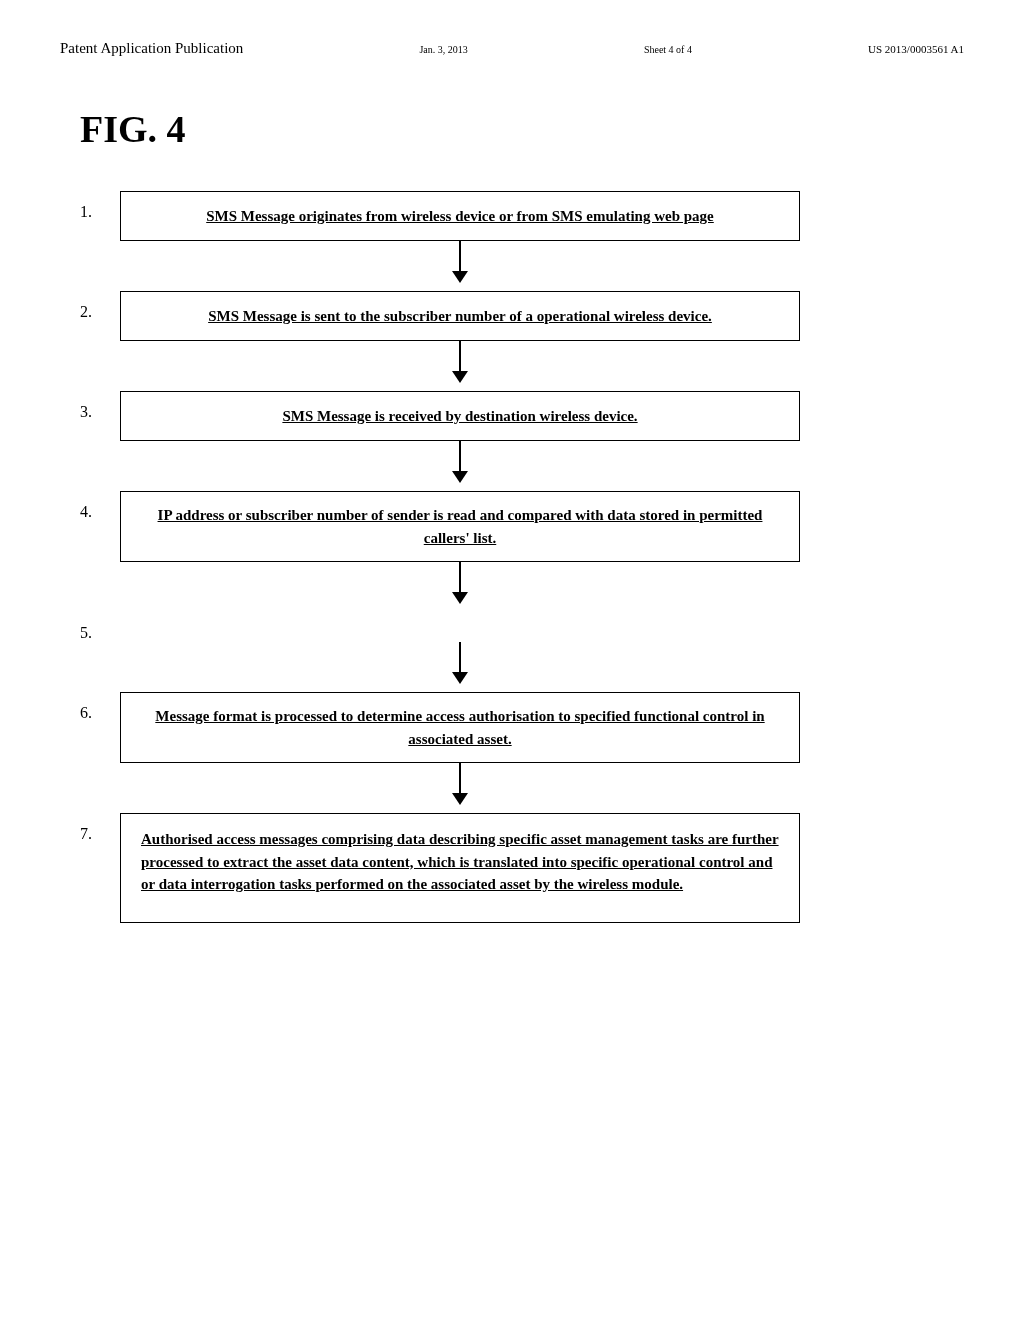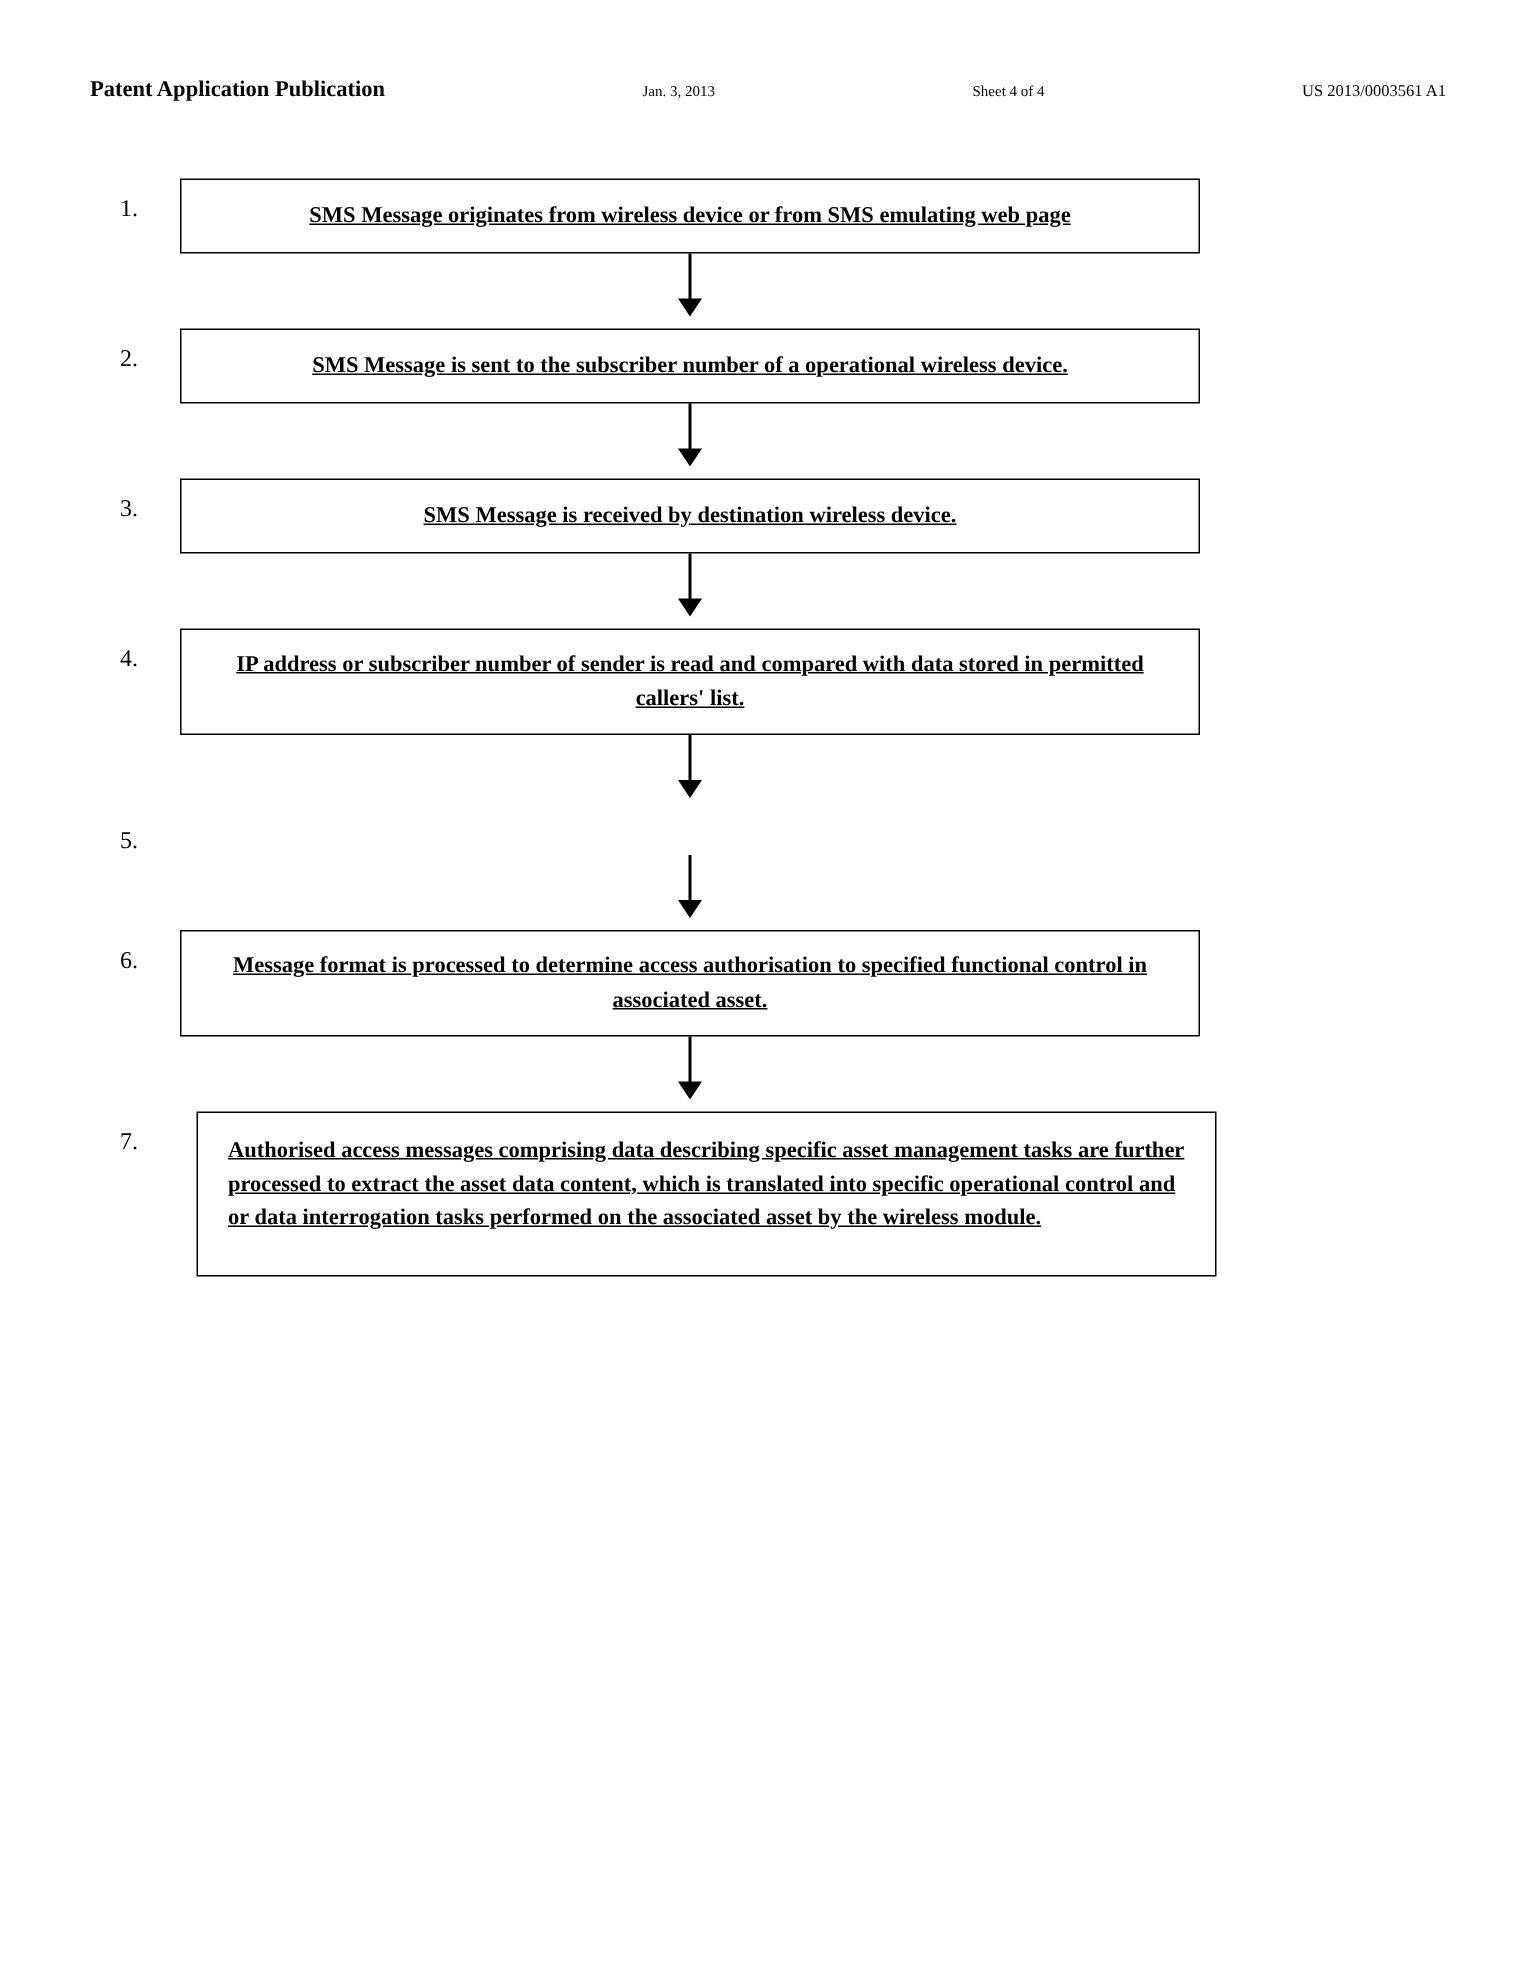--- a/index.html
+++ b/index.html
@@ -35,9 +35,8 @@
     }
 
     .header-left {
-      font-weight: bold;
+      font-weight: normal;
       font-size: 15px;
-      margin-top: 12px;
     }
 
     .header-center {

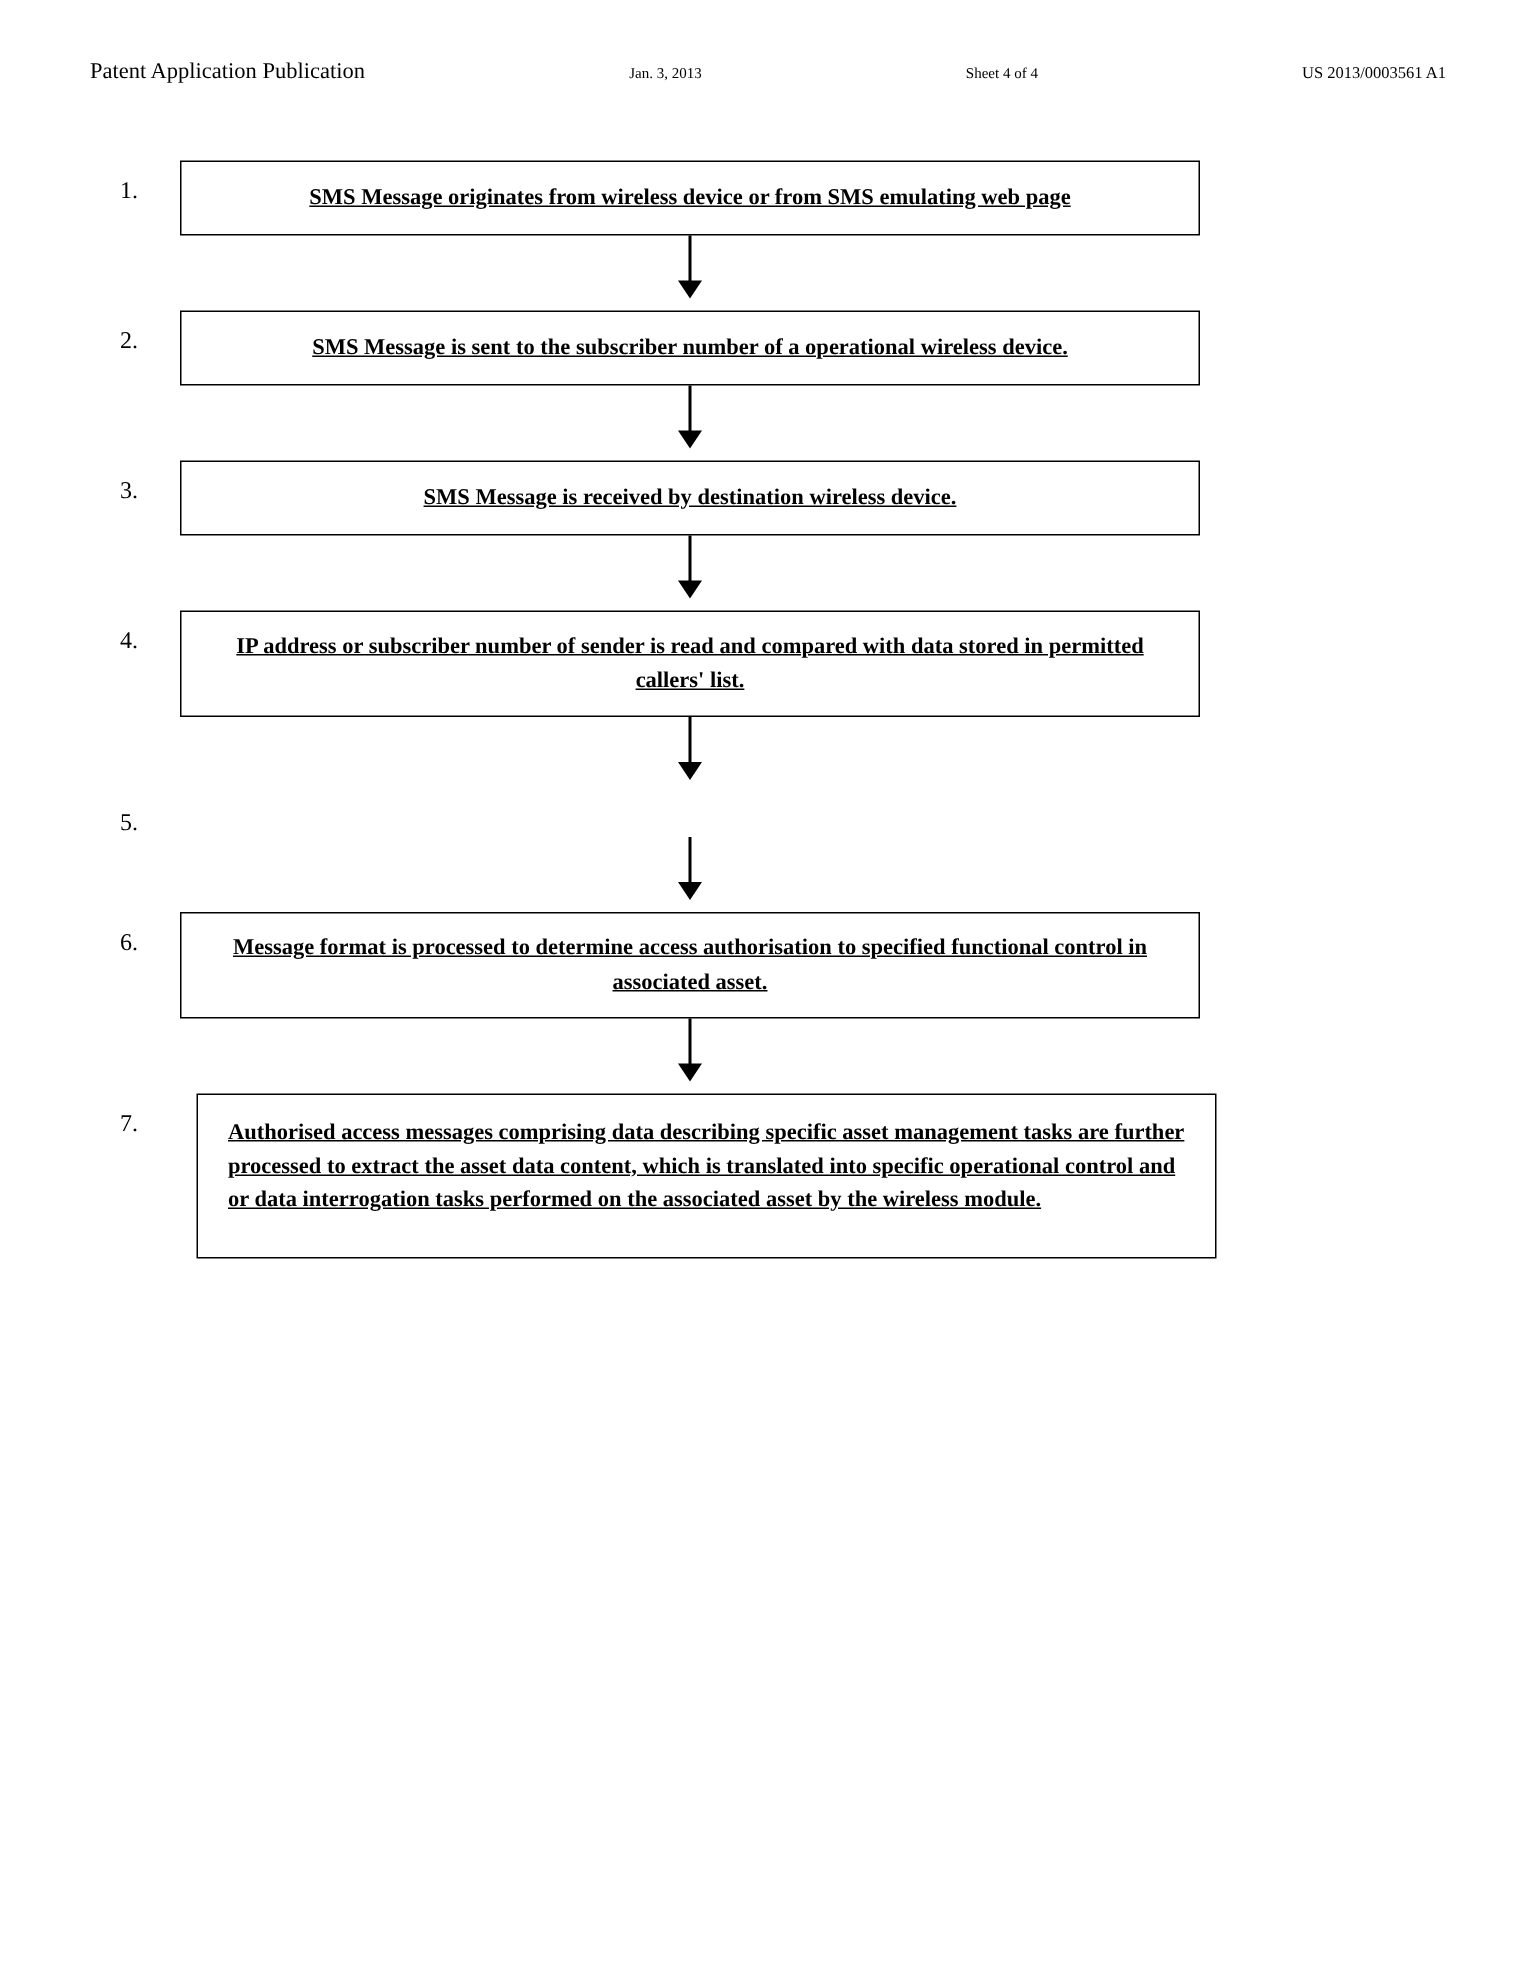--- a/index.html
+++ b/index.html
@@ -157,6 +157,7 @@
     <span class="header-right">US 2013/0003561 A1</span>
   </div>
 
+  <div class="fig-title">FIG. 4</div>
 
   <div class="flowchart">
 

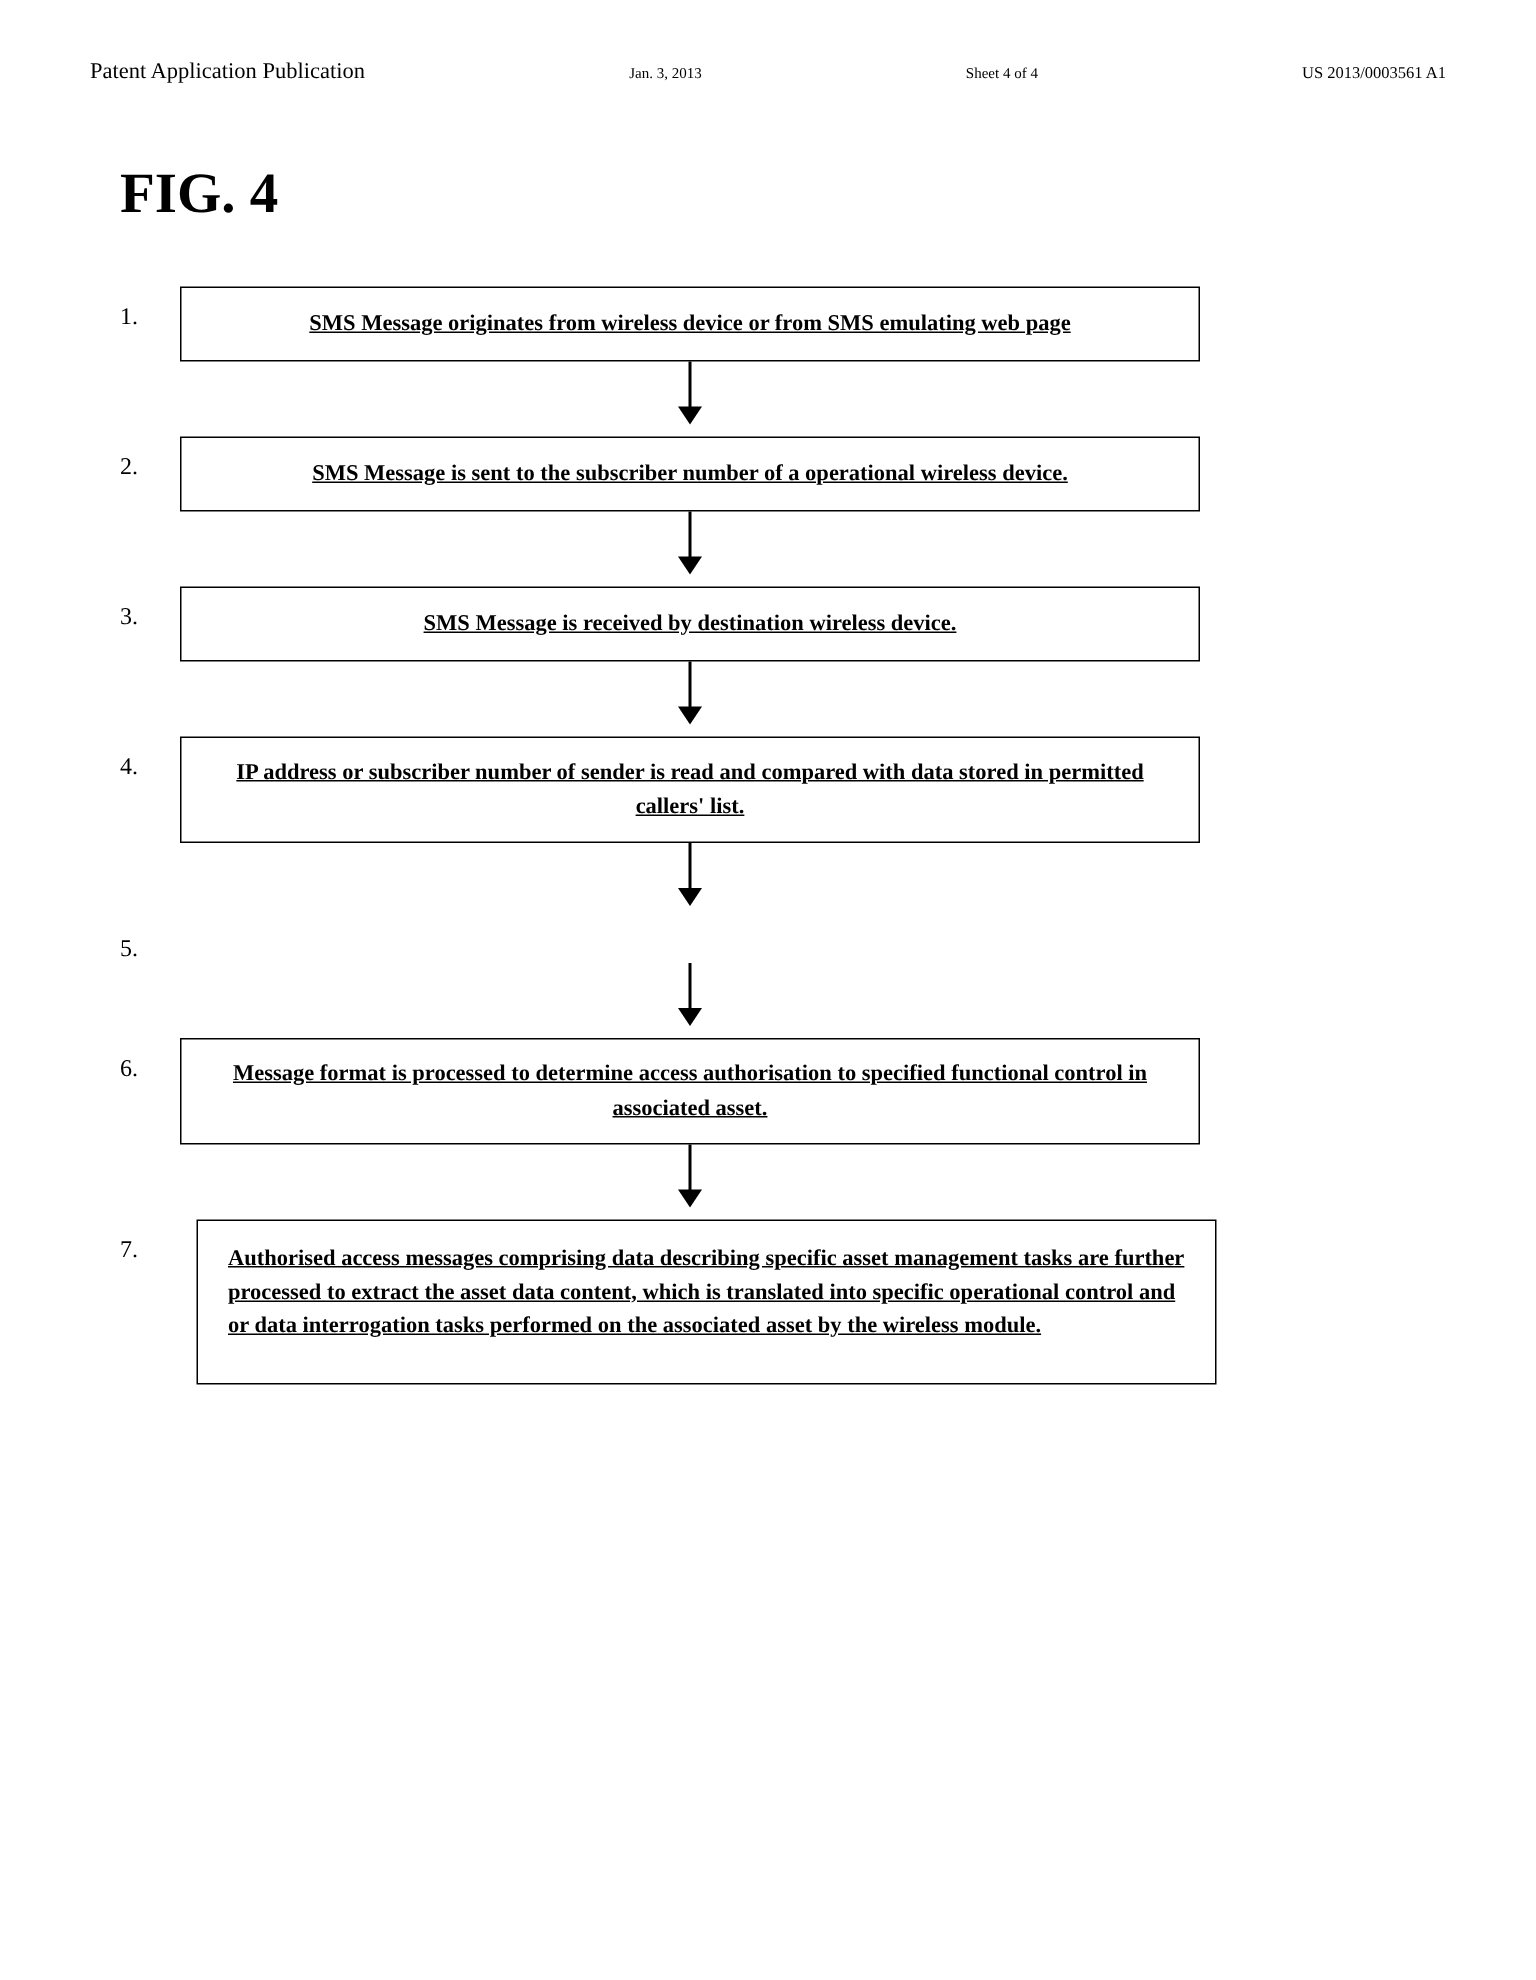--- a/index.html
+++ b/index.html
@@ -97,7 +97,6 @@
     .step-box.left-align {
       text-align: left;
       justify-content: flex-start;
-      margin-left: 11px;
     }
 
     .connector {

